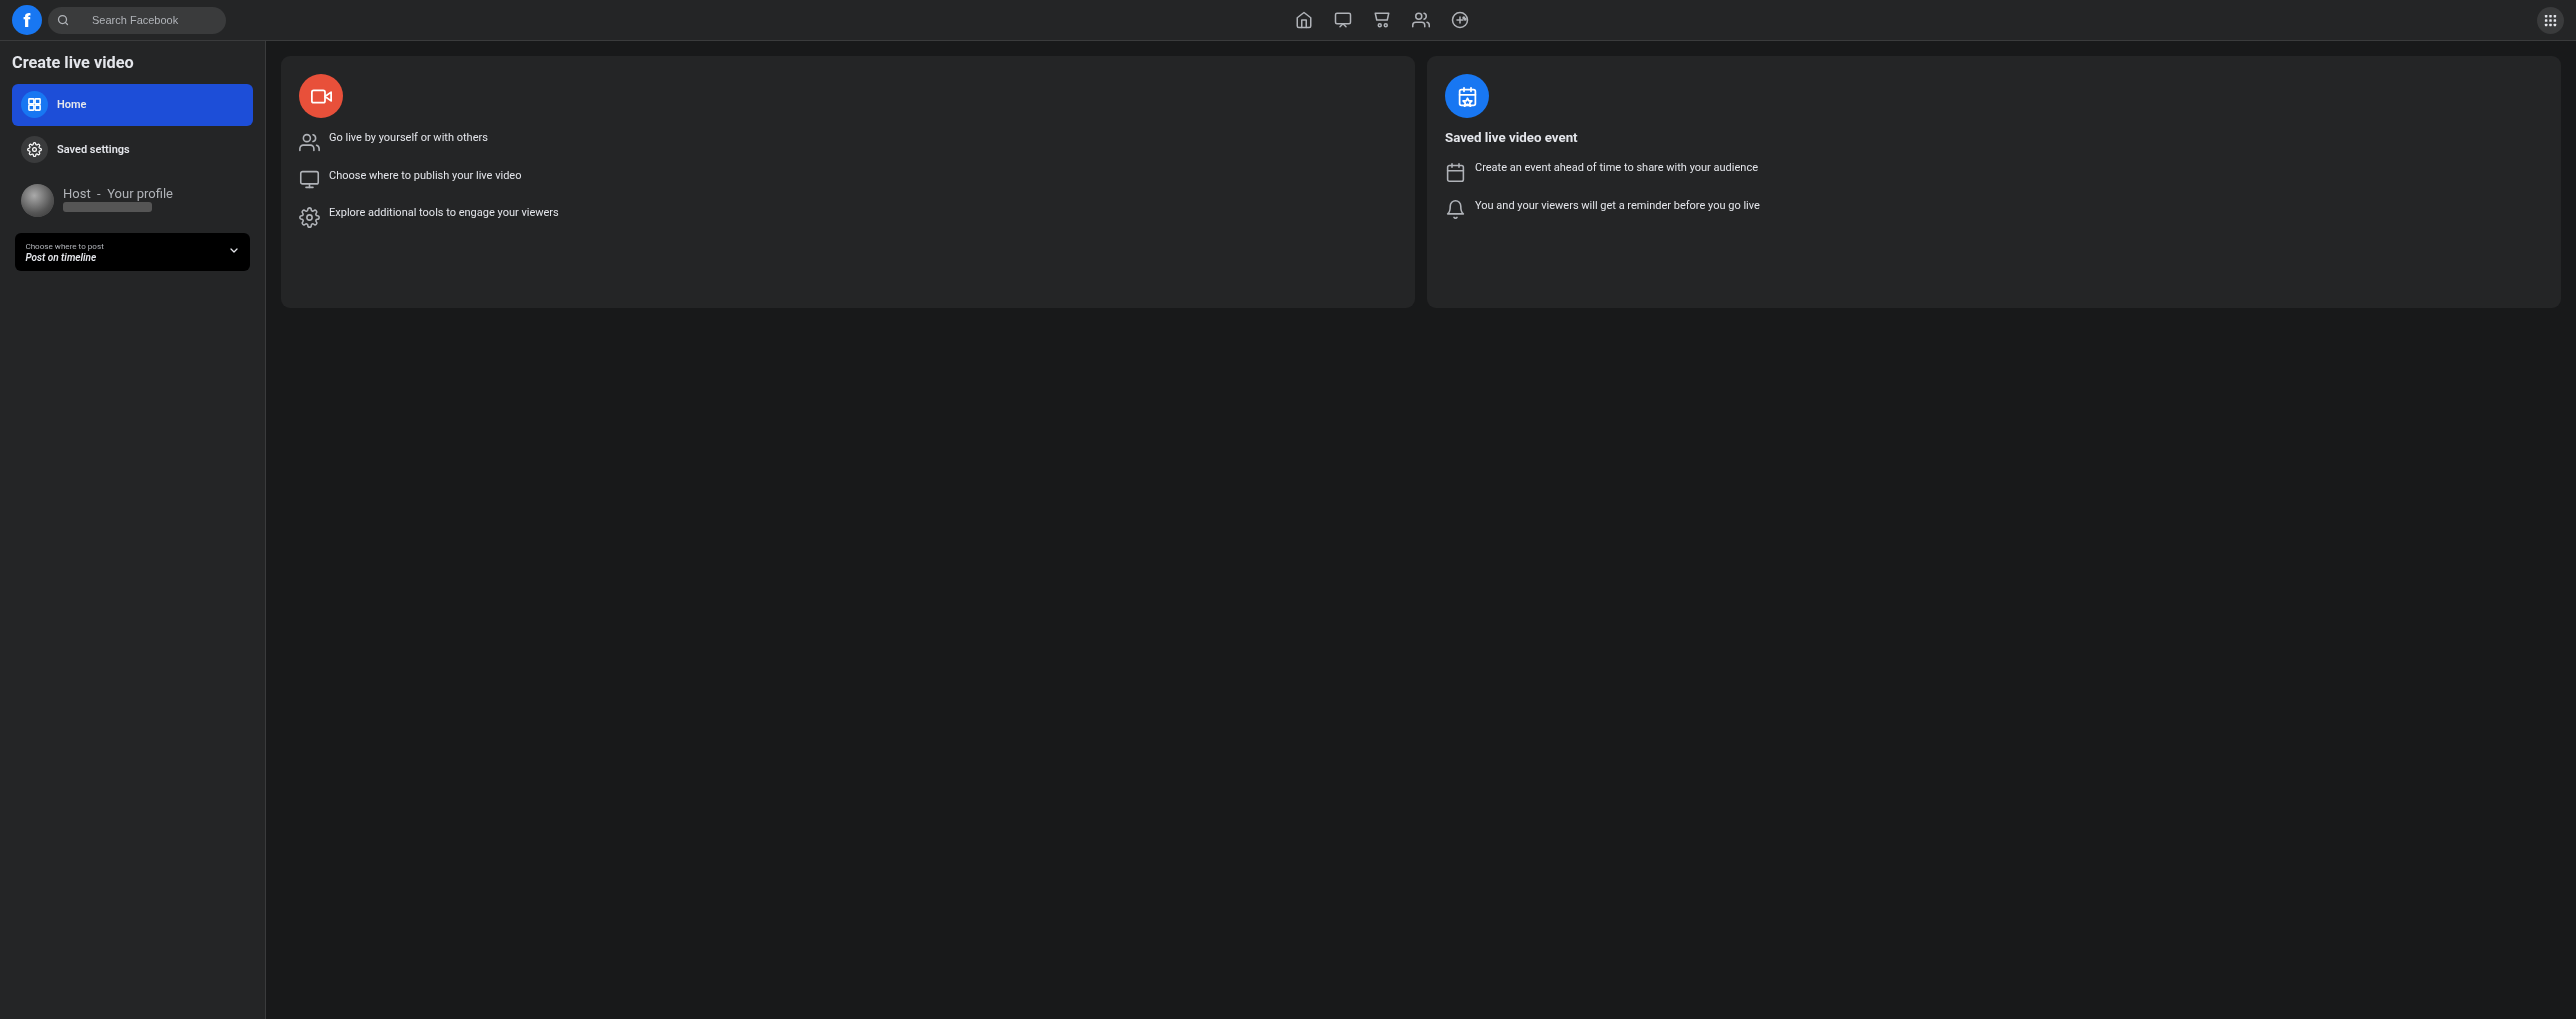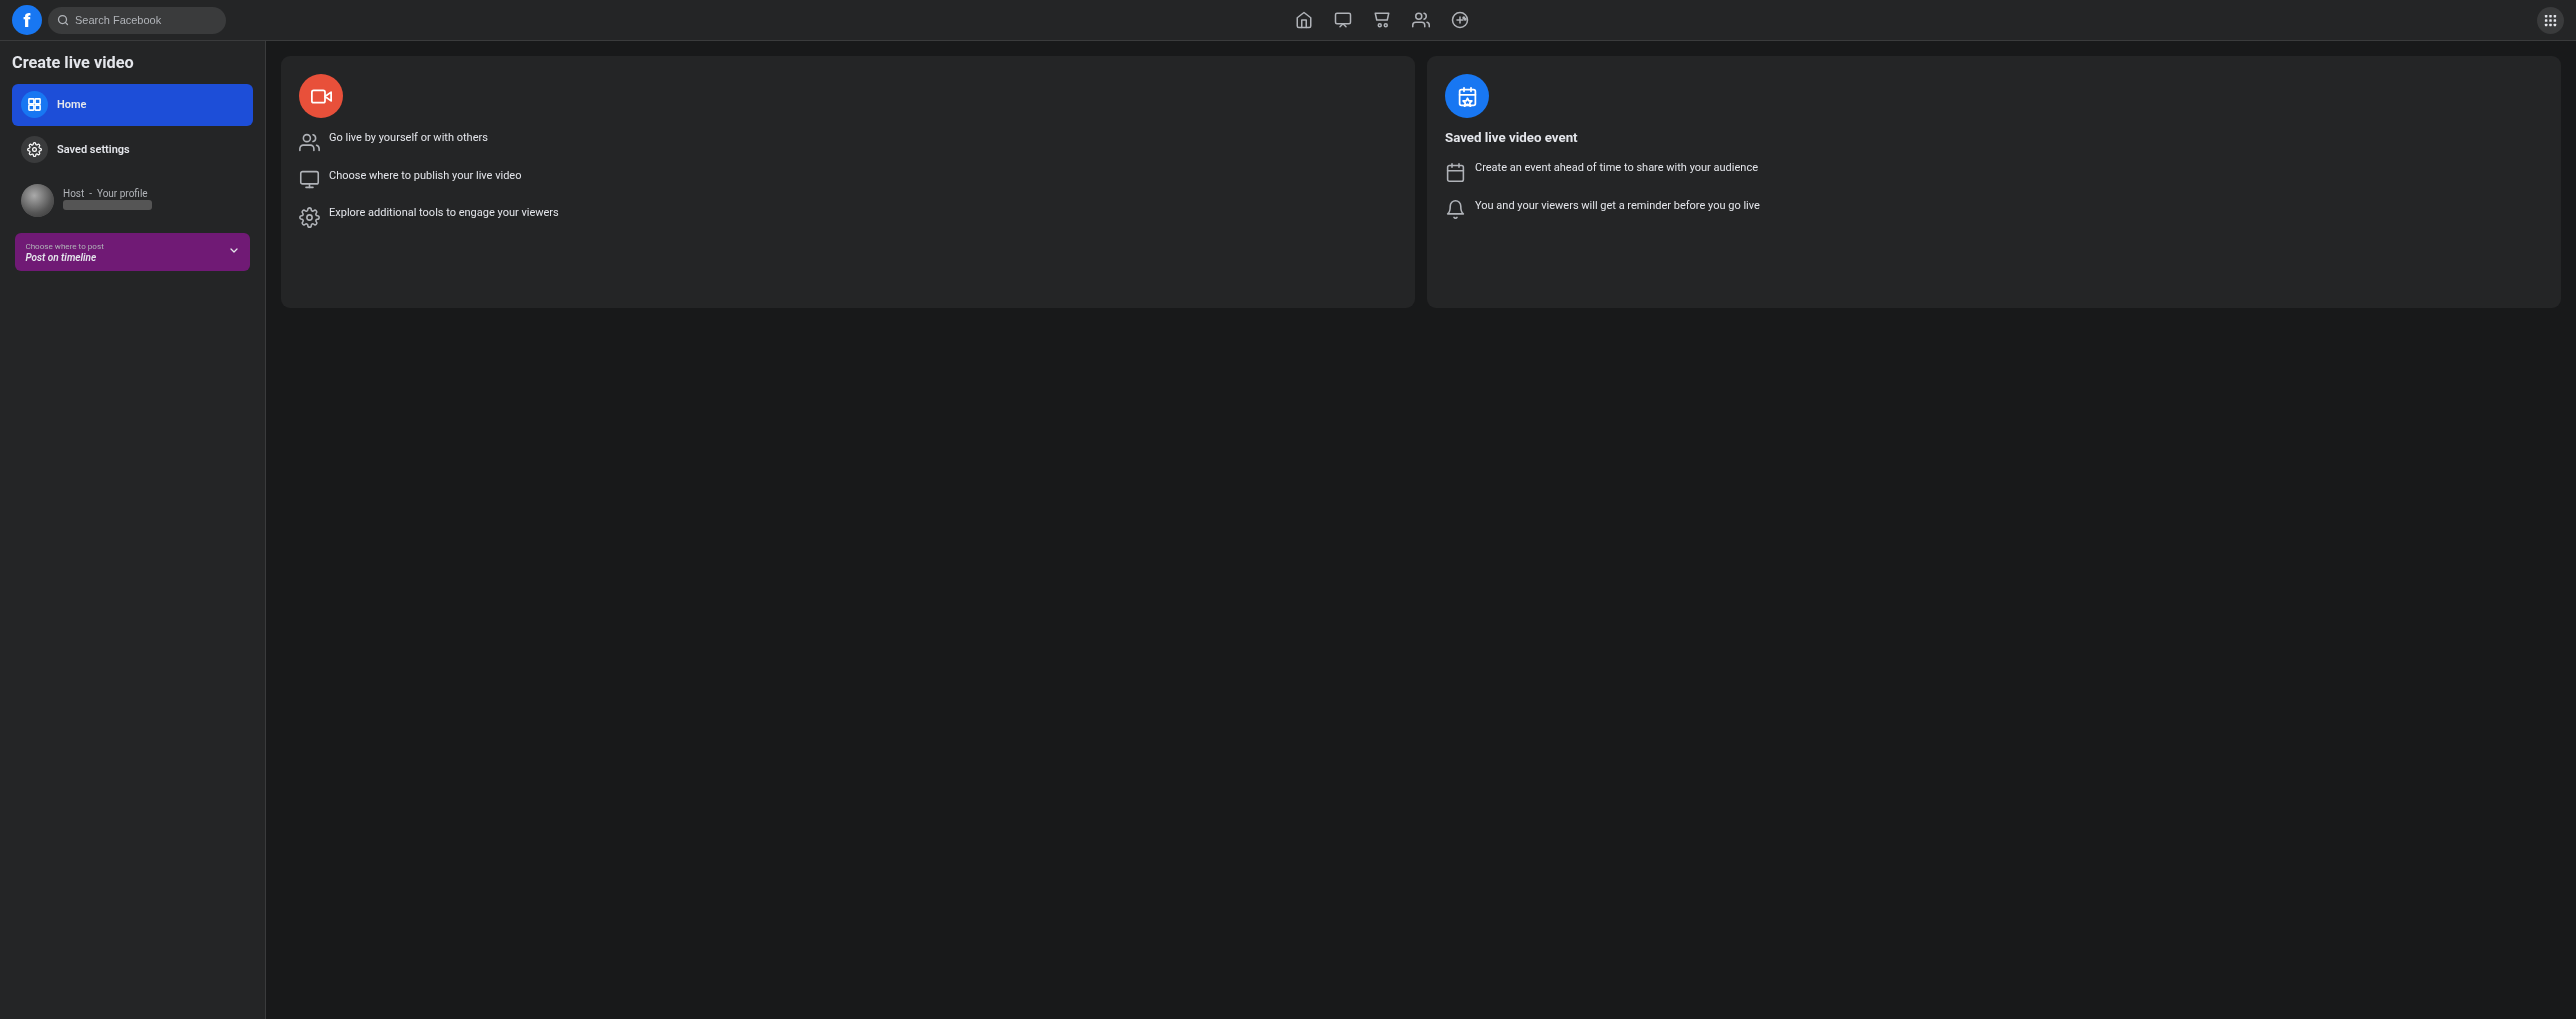--- a/index.html
+++ b/index.html
@@ -45,7 +45,7 @@
       padding: 0 9px;
       height: 27px;
       width: 178px;
-      gap: 6px;
+      gap: 23px;
       cursor: text;
       justify-content: center;
     }

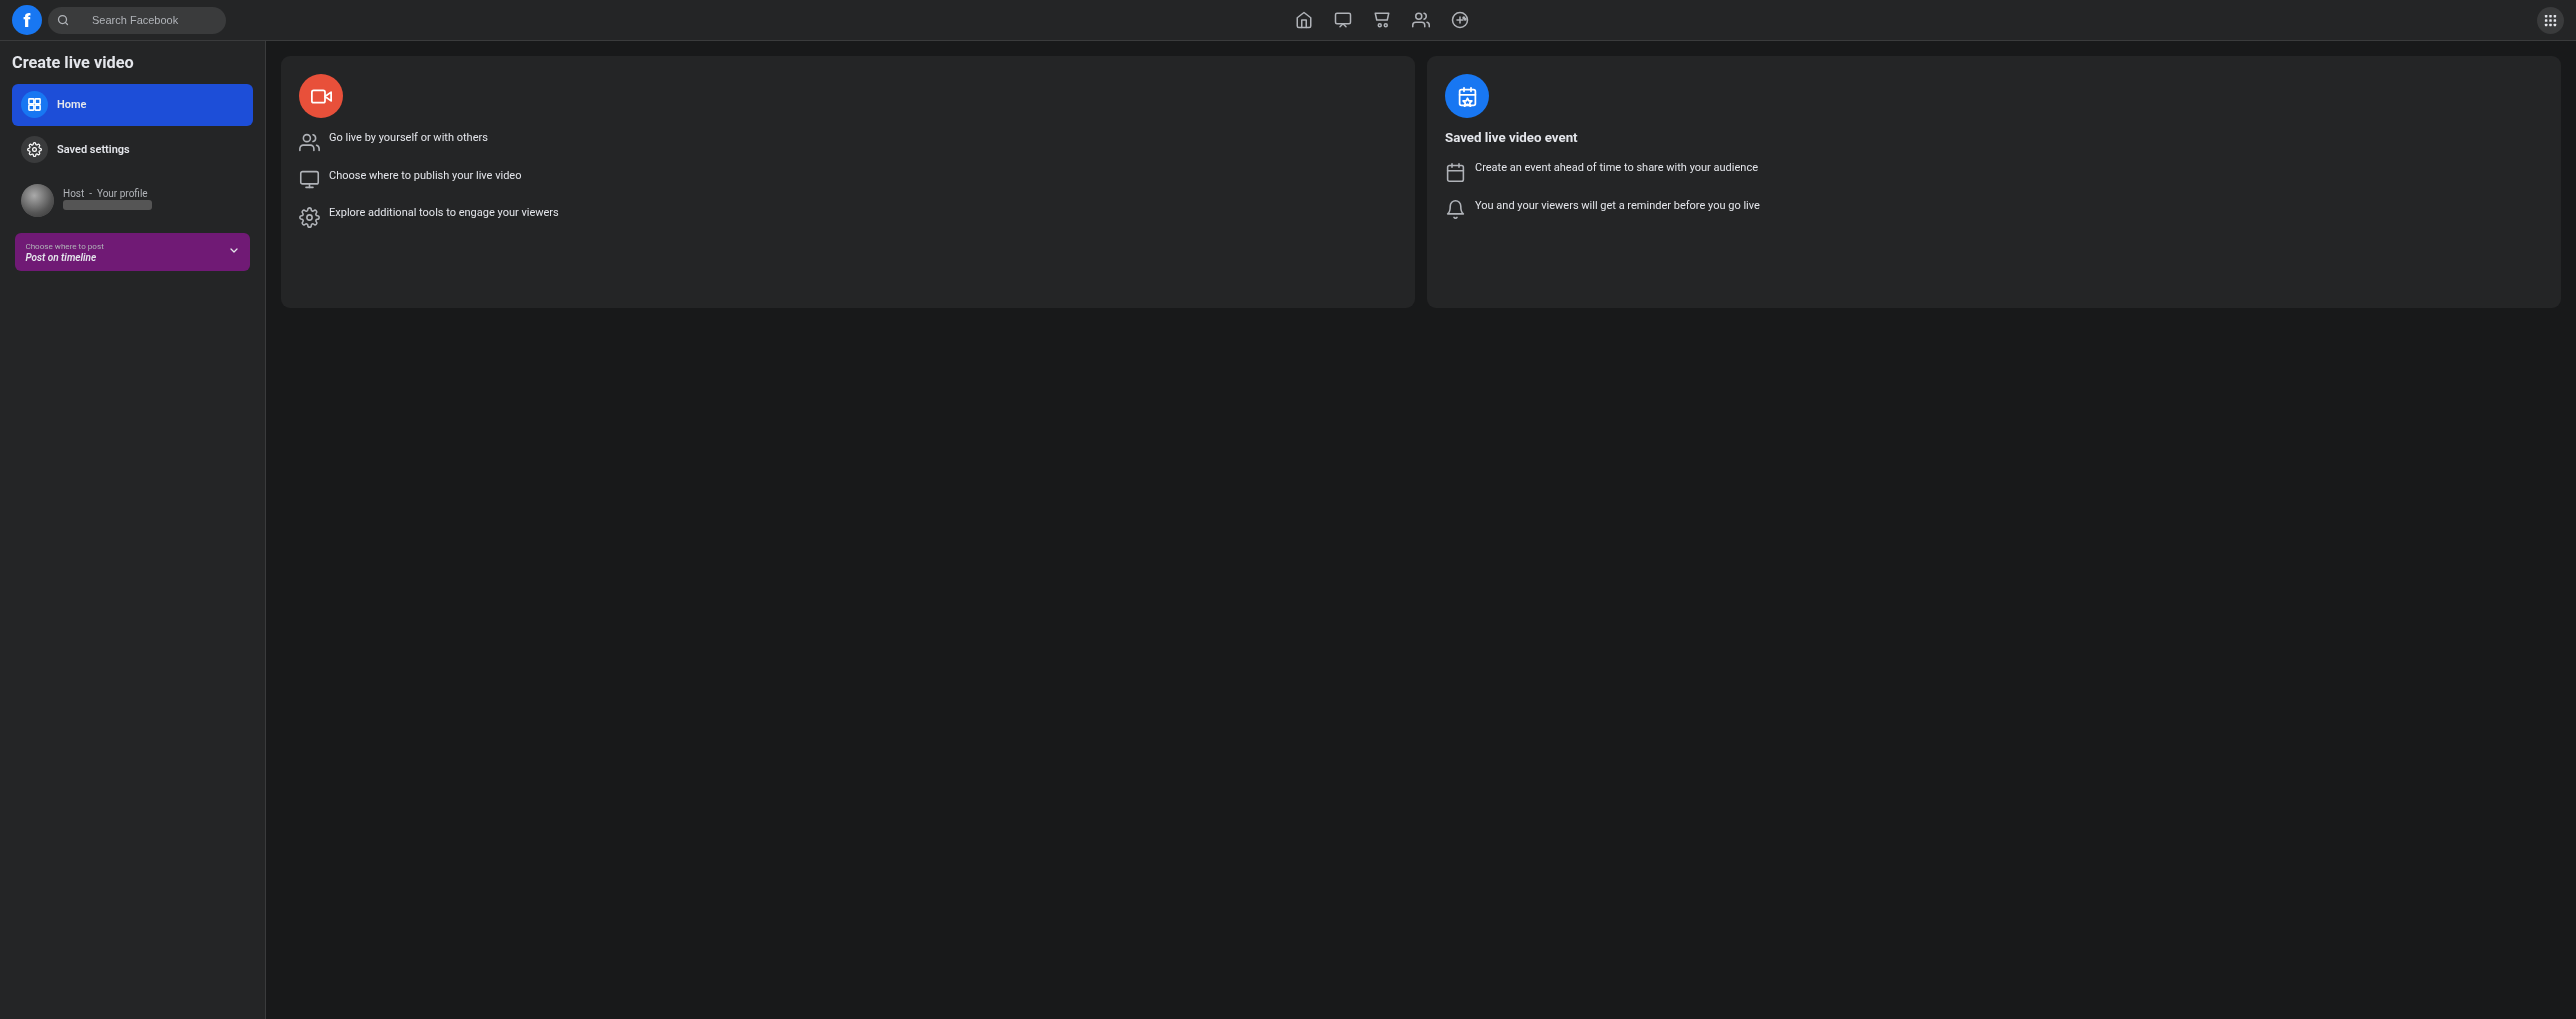--- a/index.html
+++ b/index.html
@@ -160,7 +160,7 @@
     }
     .host-info { flex: 1; }
     .host-label {
-      font-size: 10px;
+      font-size: 13px;
       color: #b0b3b8;
     }
     .host-name-blur {

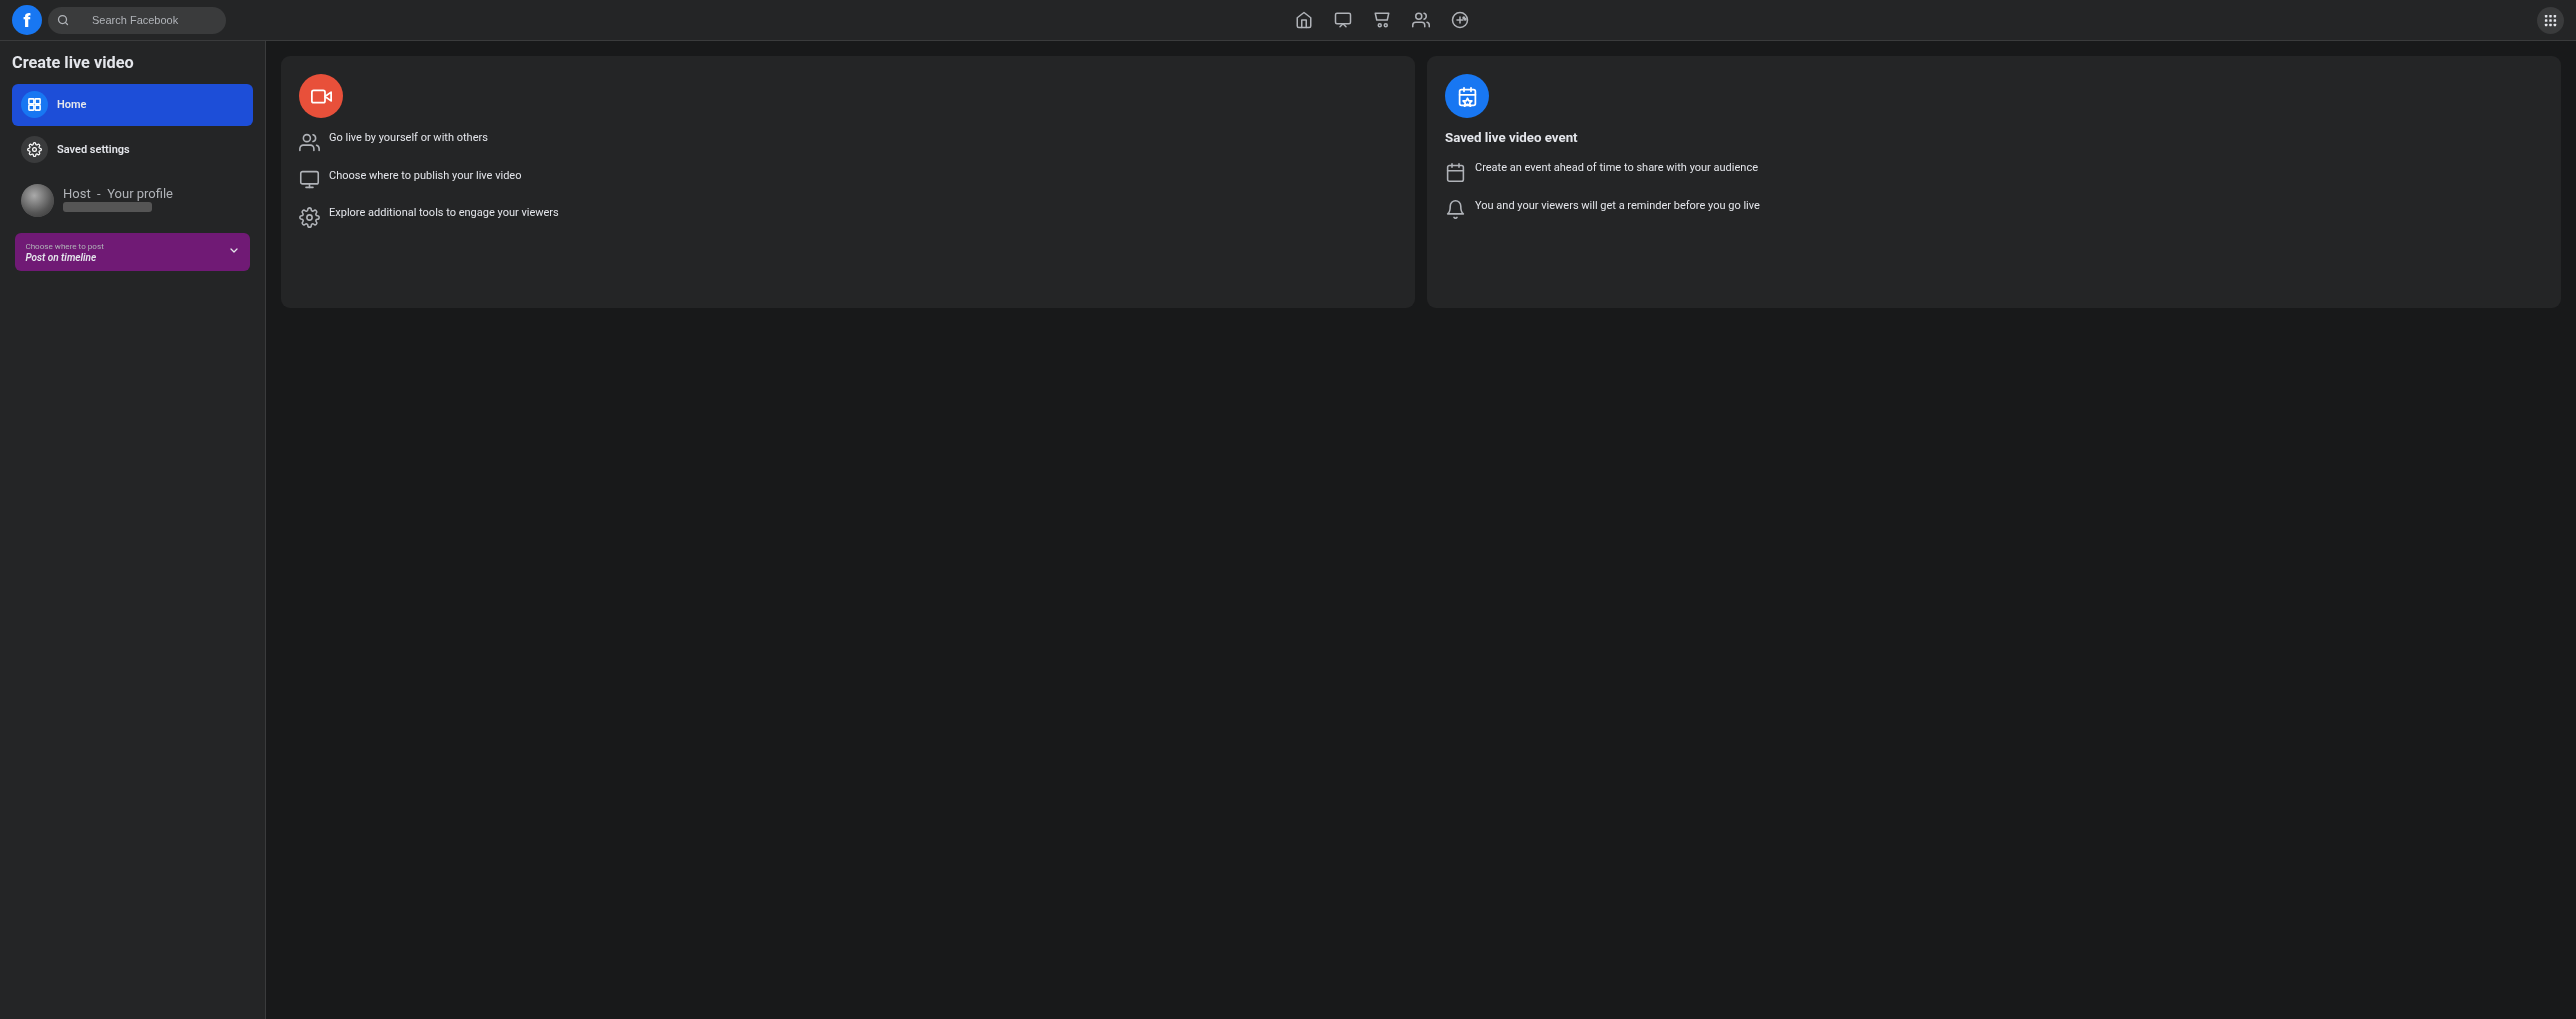--- a/index.html
+++ b/index.html
@@ -177,7 +177,7 @@
       padding: 0 3px;
     }
     .choose-dropdown {
-      background: #701a75;
+      background: #000000;
       border-radius: 6px;
       padding: 7.4px 10.4px;
       cursor: pointer;

